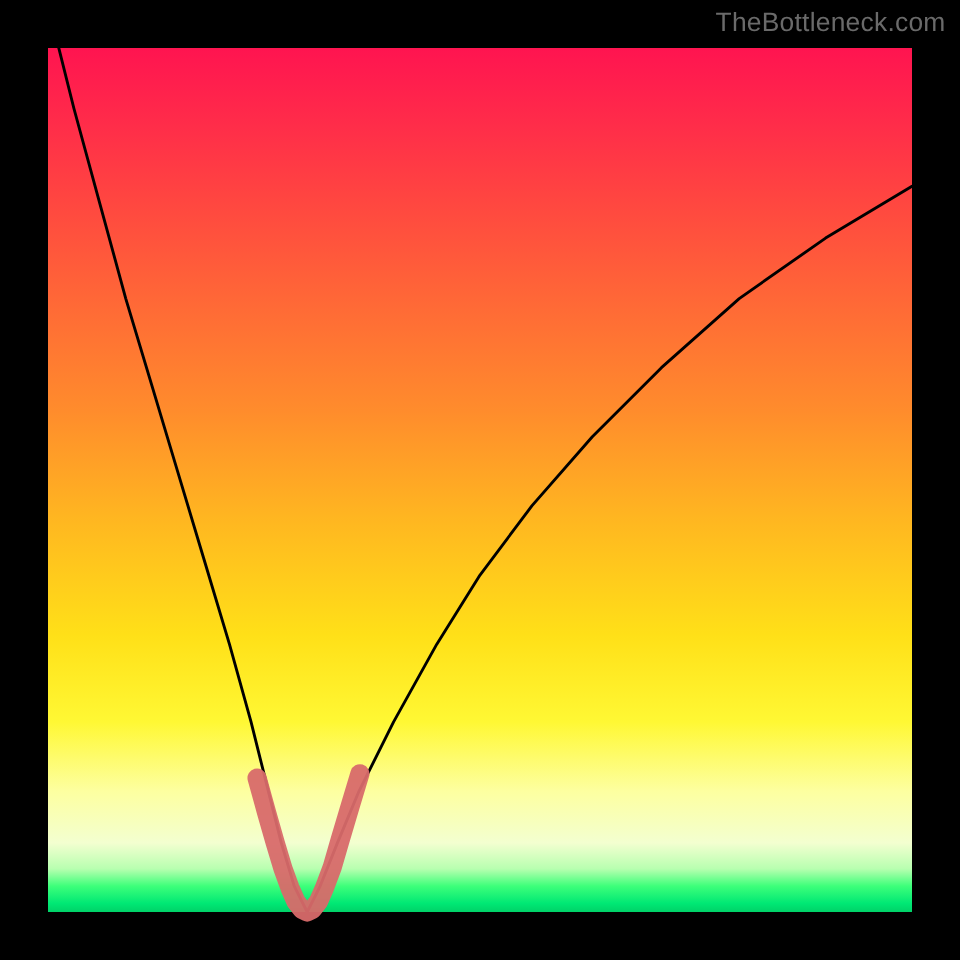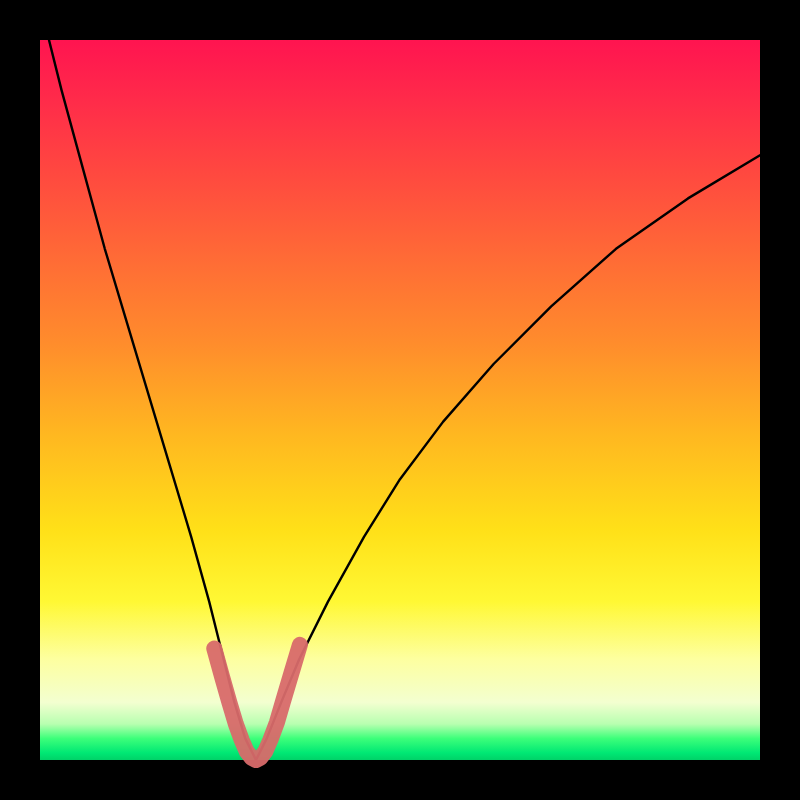--- a/index.html
+++ b/index.html
@@ -64,6 +64,7 @@
 <body>
 
 <div class="frame">
+  <div class="watermark">TheBottleneck.com</div>
 
   <div class="plot-area">
     <svg class="curve" viewBox="0 0 720 720" preserveAspectRatio="none">

